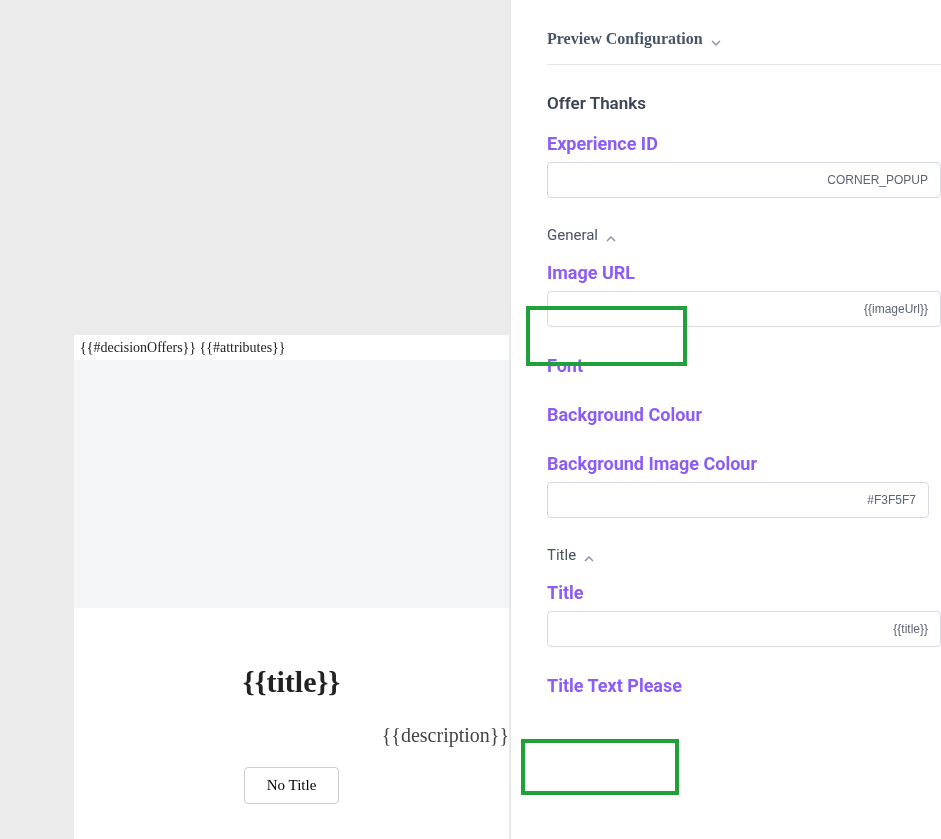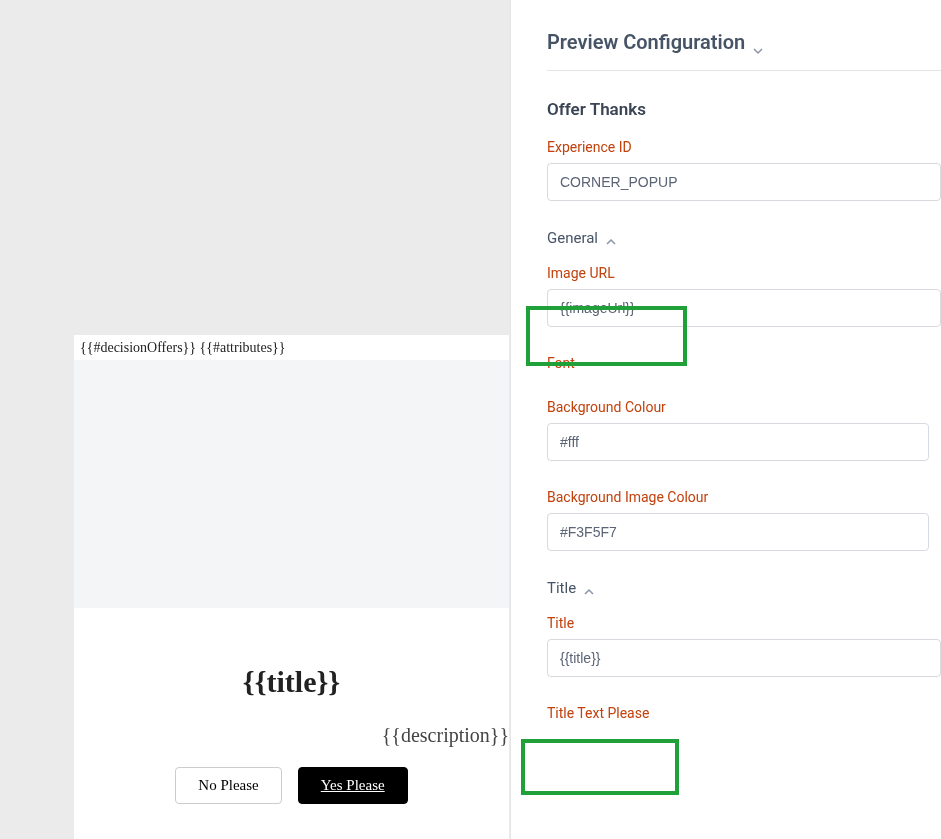--- a/index.html
+++ b/index.html
@@ -92,9 +92,10 @@
       align-items: center;
       gap: 8px;
       color: #475466;
-      font-size: 20px;
+      font-size: 16px;
       font-weight: 600;
       padding-bottom: 16px;
+      font-family: Liberation Serif, serif;
     }
     .section-divider {
       border: none;

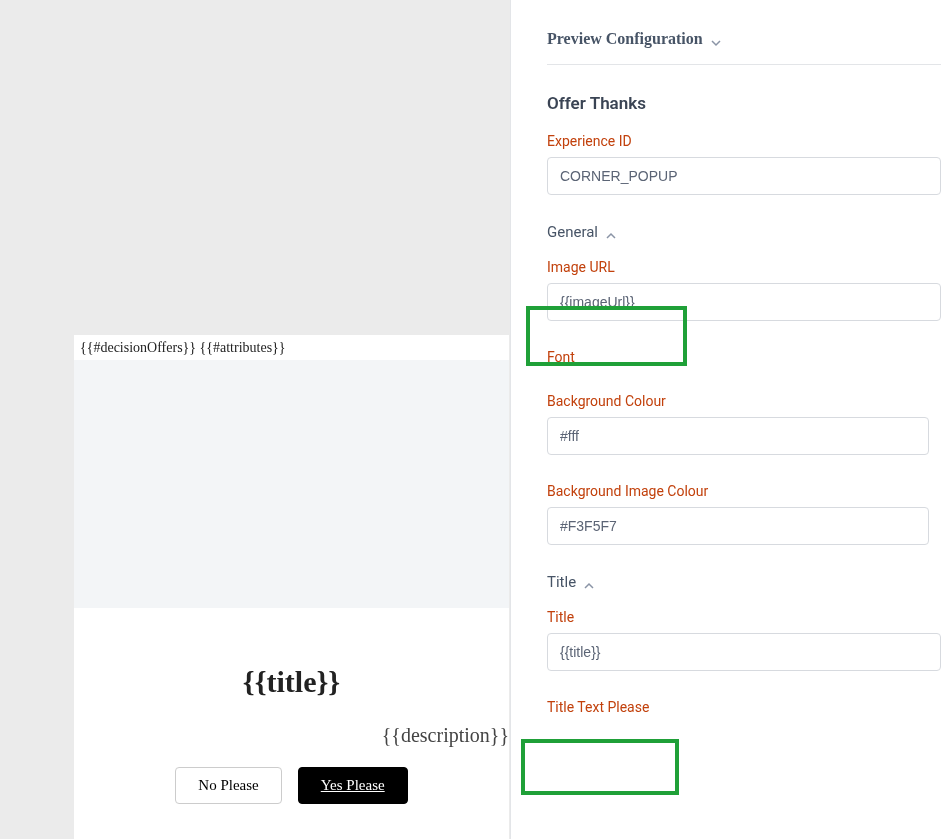--- a/index.html
+++ b/index.html
@@ -112,9 +112,9 @@
       margin-bottom: 28px;
     }
     .field-label {
-      color: #c2410c;
-      font-size: 14px;
-      font-weight: 400;
+      color: #8b5cf6;
+      font-size: 18px;
+      font-weight: 700;
       margin-bottom: 8px;
       display: block;
     }

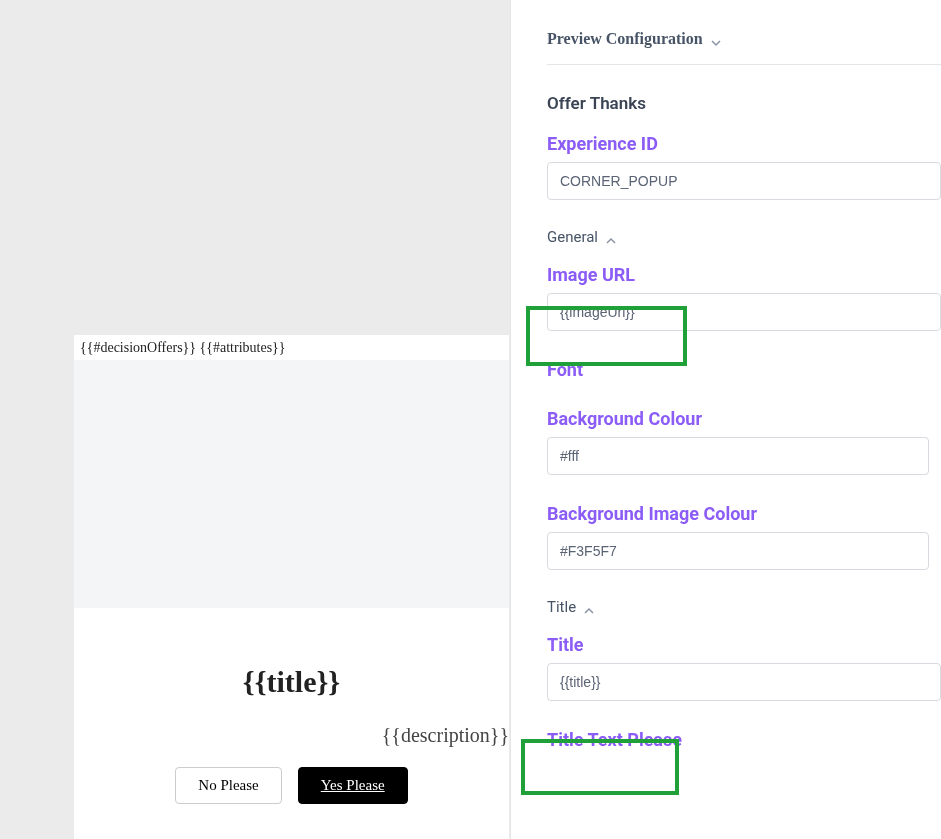--- a/index.html
+++ b/index.html
@@ -124,9 +124,10 @@
       padding: 10px 12px;
       border: 1px solid #d7dadf;
       border-radius: 4px;
-      font-size: 14px;
+      font-size: 12px;
       color: #5b6475;
       background: #fff;
+      text-align: right;
     }
     .collapsible-header {
       display: flex;

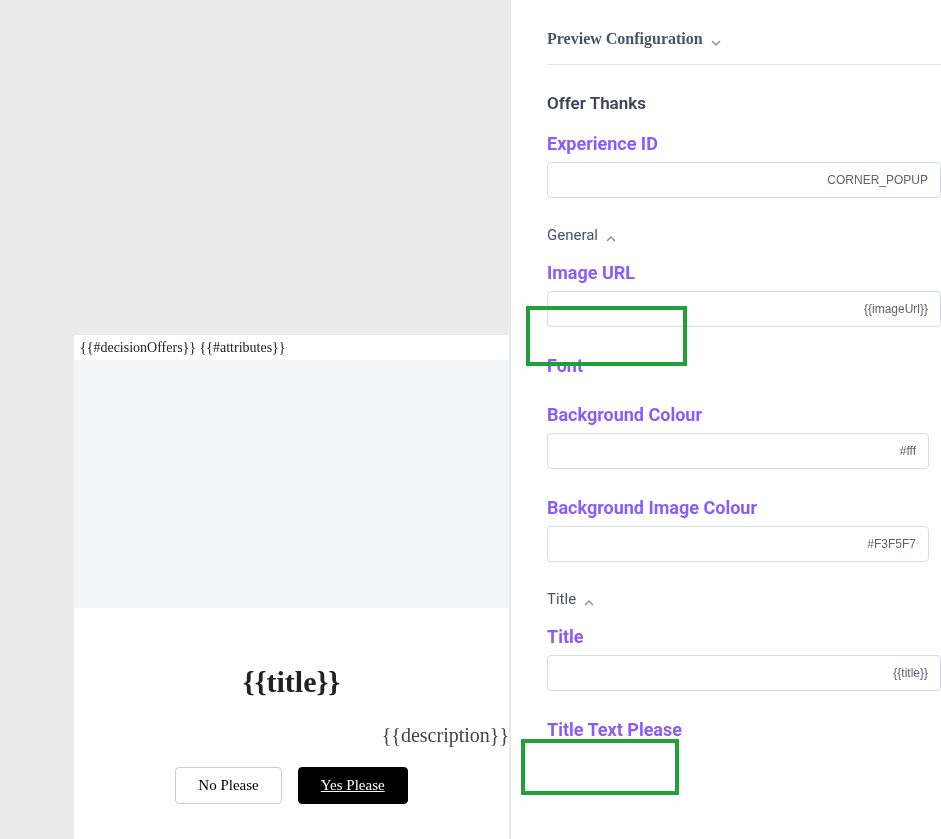--- a/index.html
+++ b/index.html
@@ -225,7 +225,6 @@
 
   <div class="field-group">
     <label class="field-label">Background Colour</label>
-    <input class="field-input input-short" type="text" value="#fff" style="">
   </div>
 
   <div class="field-group">

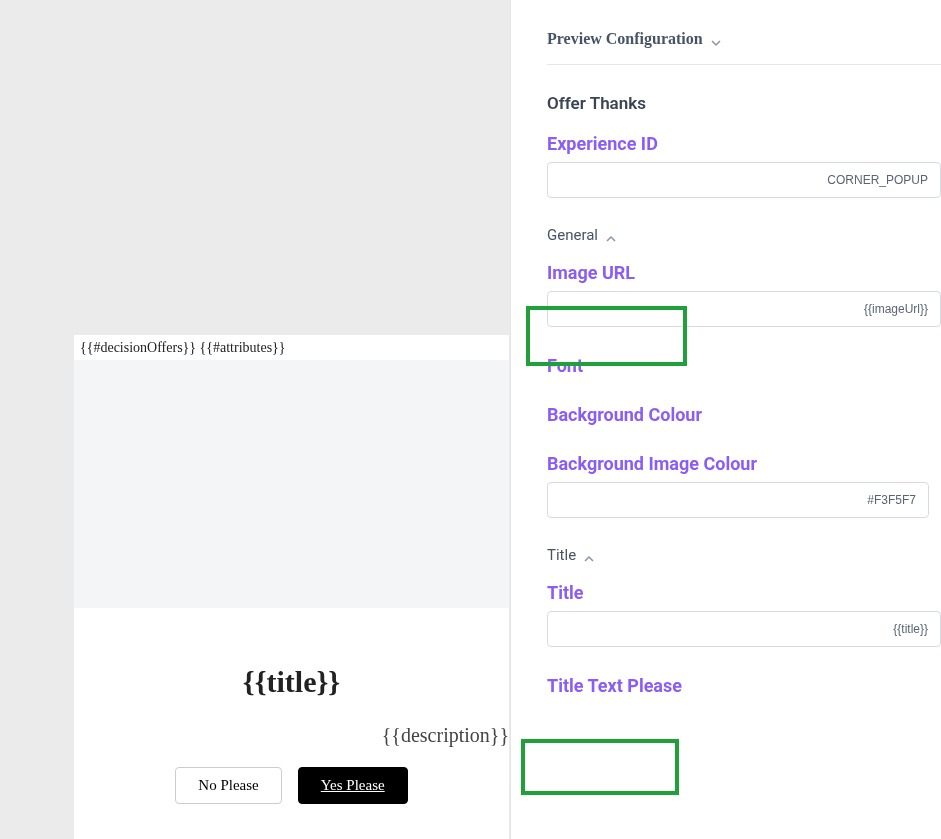--- a/index.html
+++ b/index.html
@@ -180,7 +180,7 @@
     <div class="preview-title">{{title}}</div>
     <div class="preview-description">{{description}}</div>
     <div class="preview-buttons">
-      <button class="btn-no">No Please</button>
+      <button class="btn-no">No Title</button>
       <button class="btn-yes">Yes Please</button>
     </div>
 

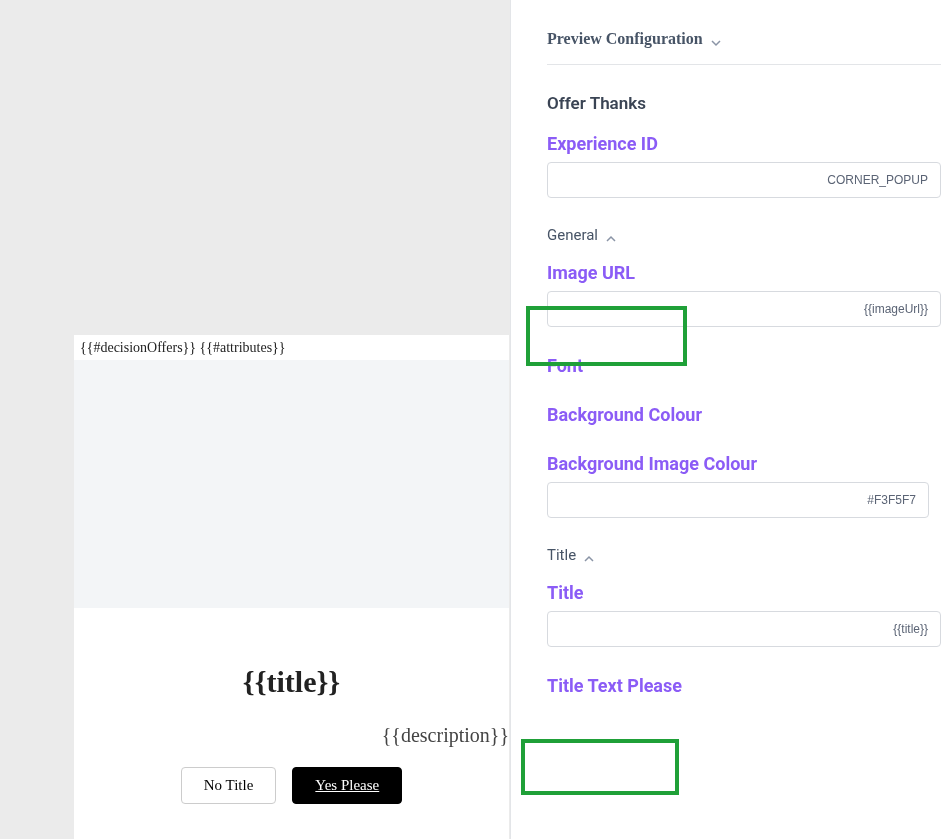--- a/index.html
+++ b/index.html
@@ -181,7 +181,6 @@
     <div class="preview-description">{{description}}</div>
     <div class="preview-buttons">
       <button class="btn-no">No Title</button>
-      <button class="btn-yes">Yes Please</button>
     </div>
 
   </div>

